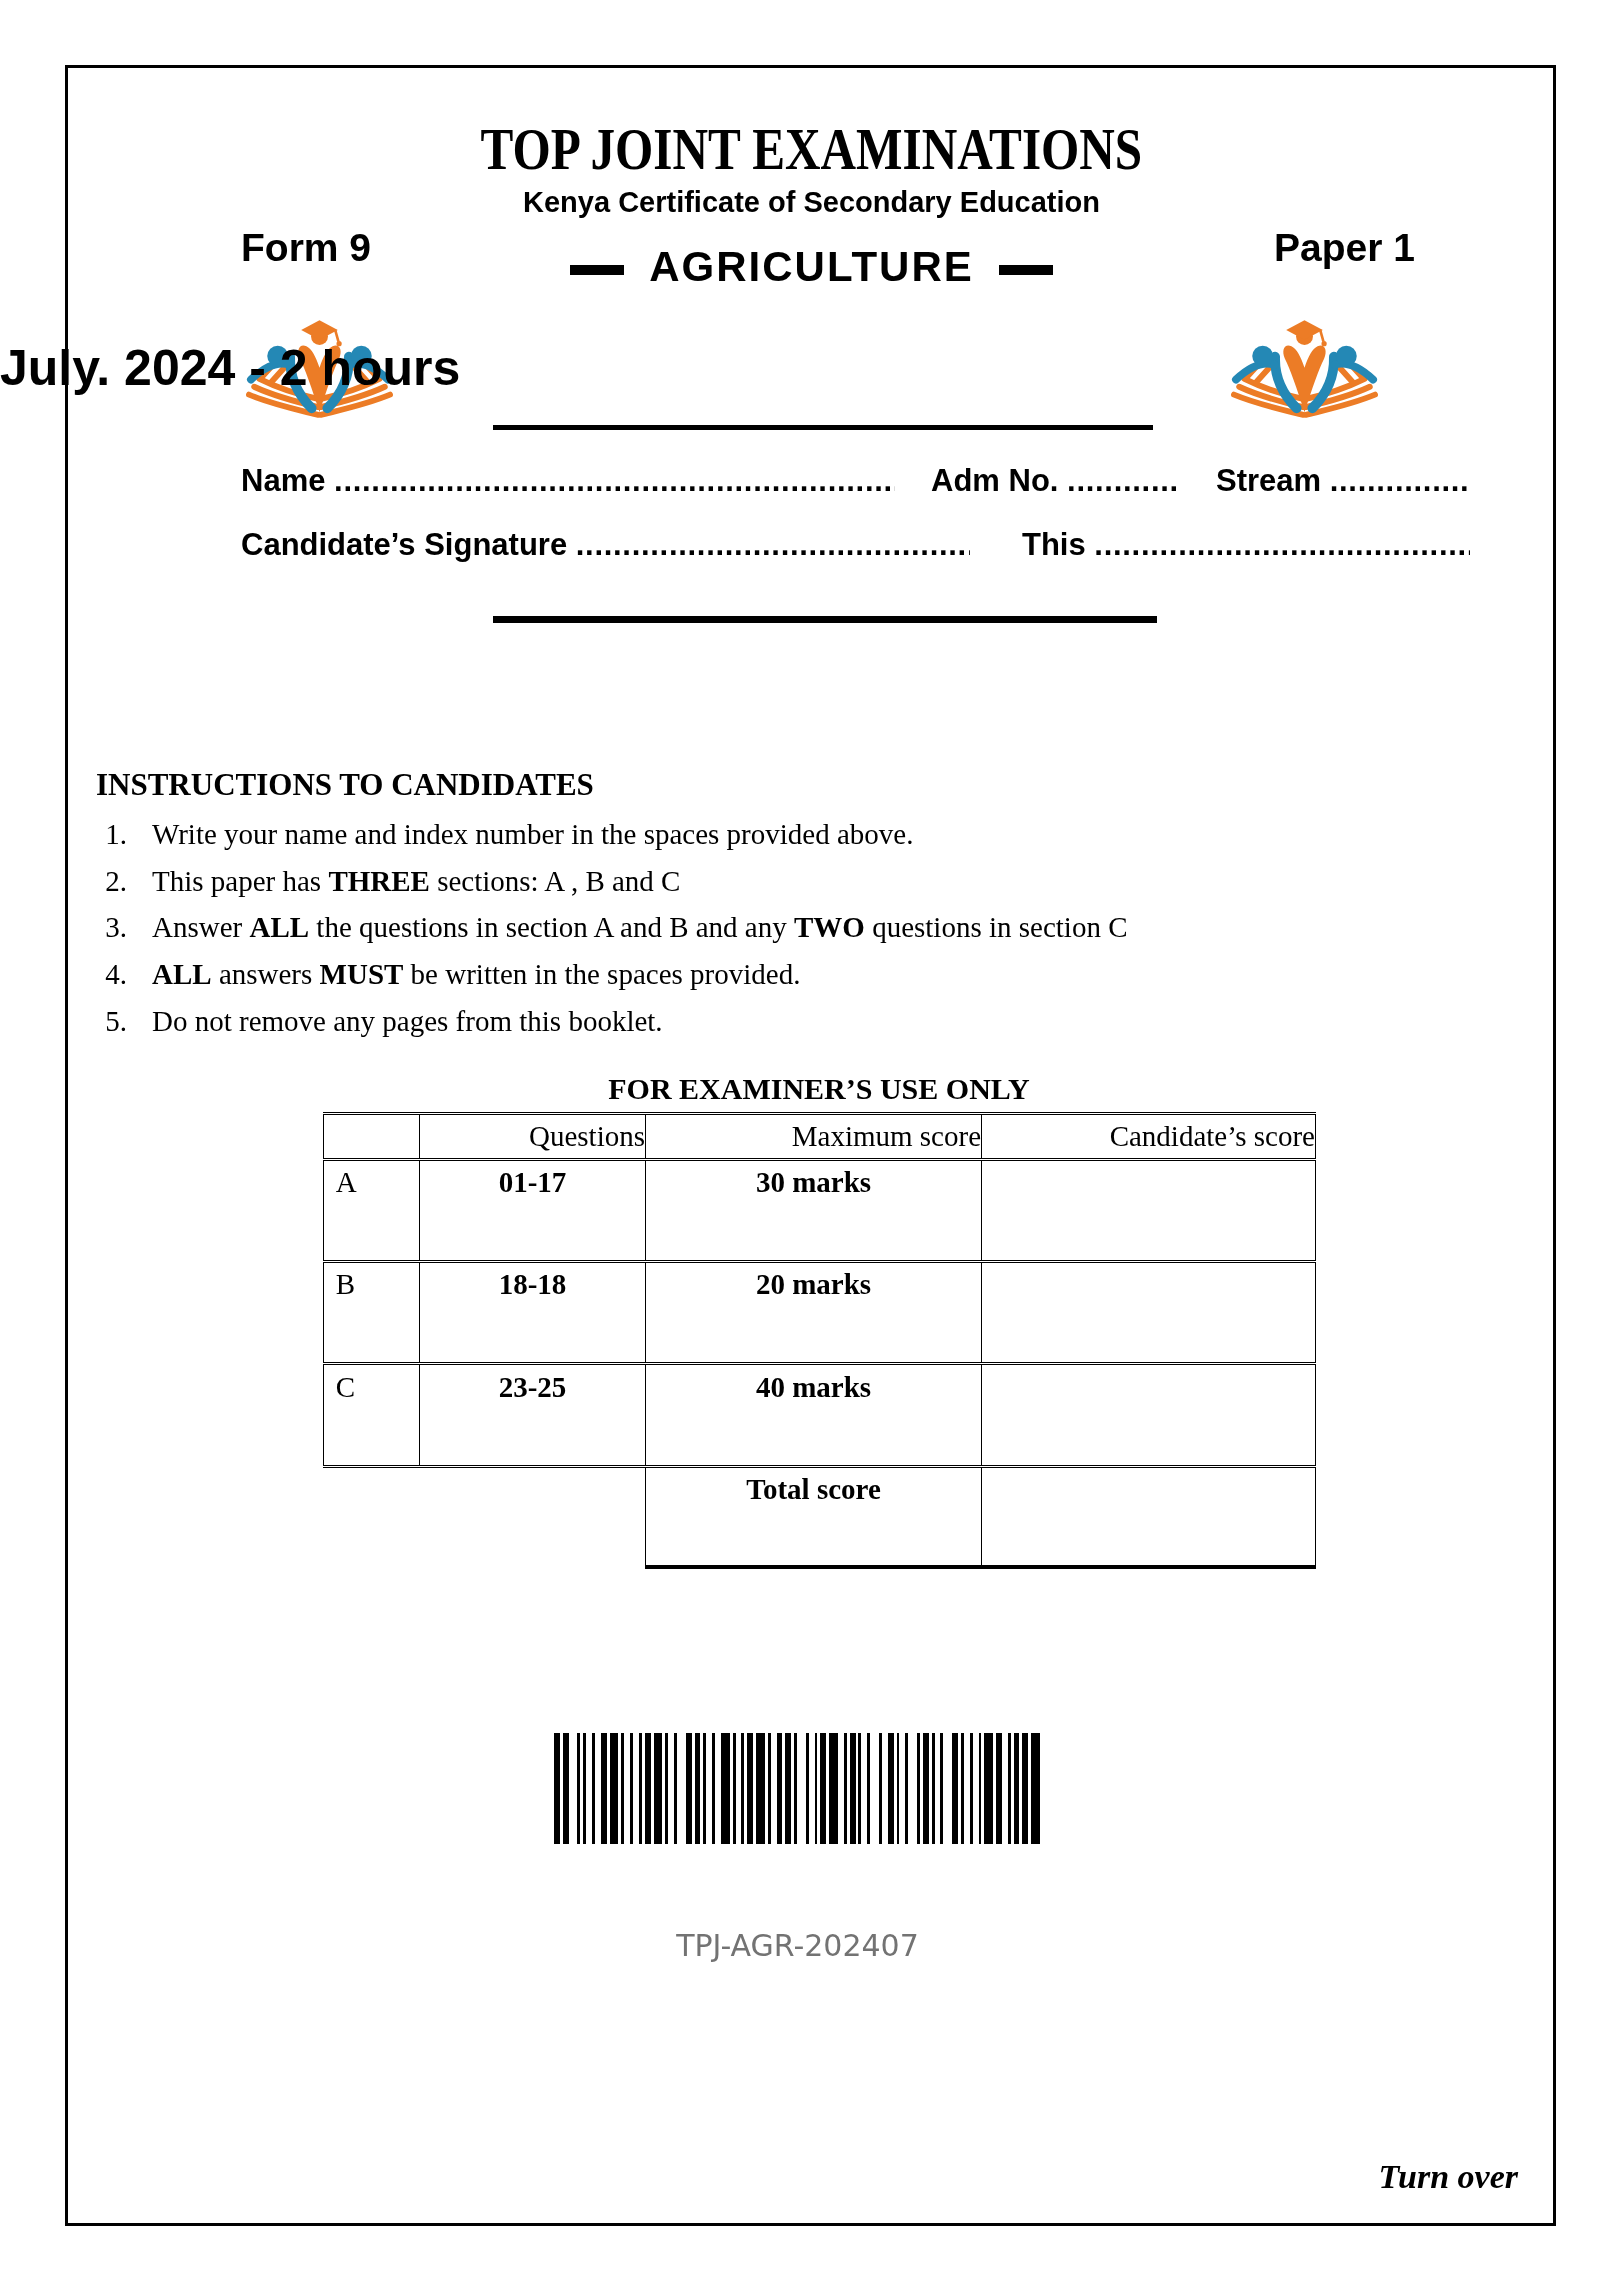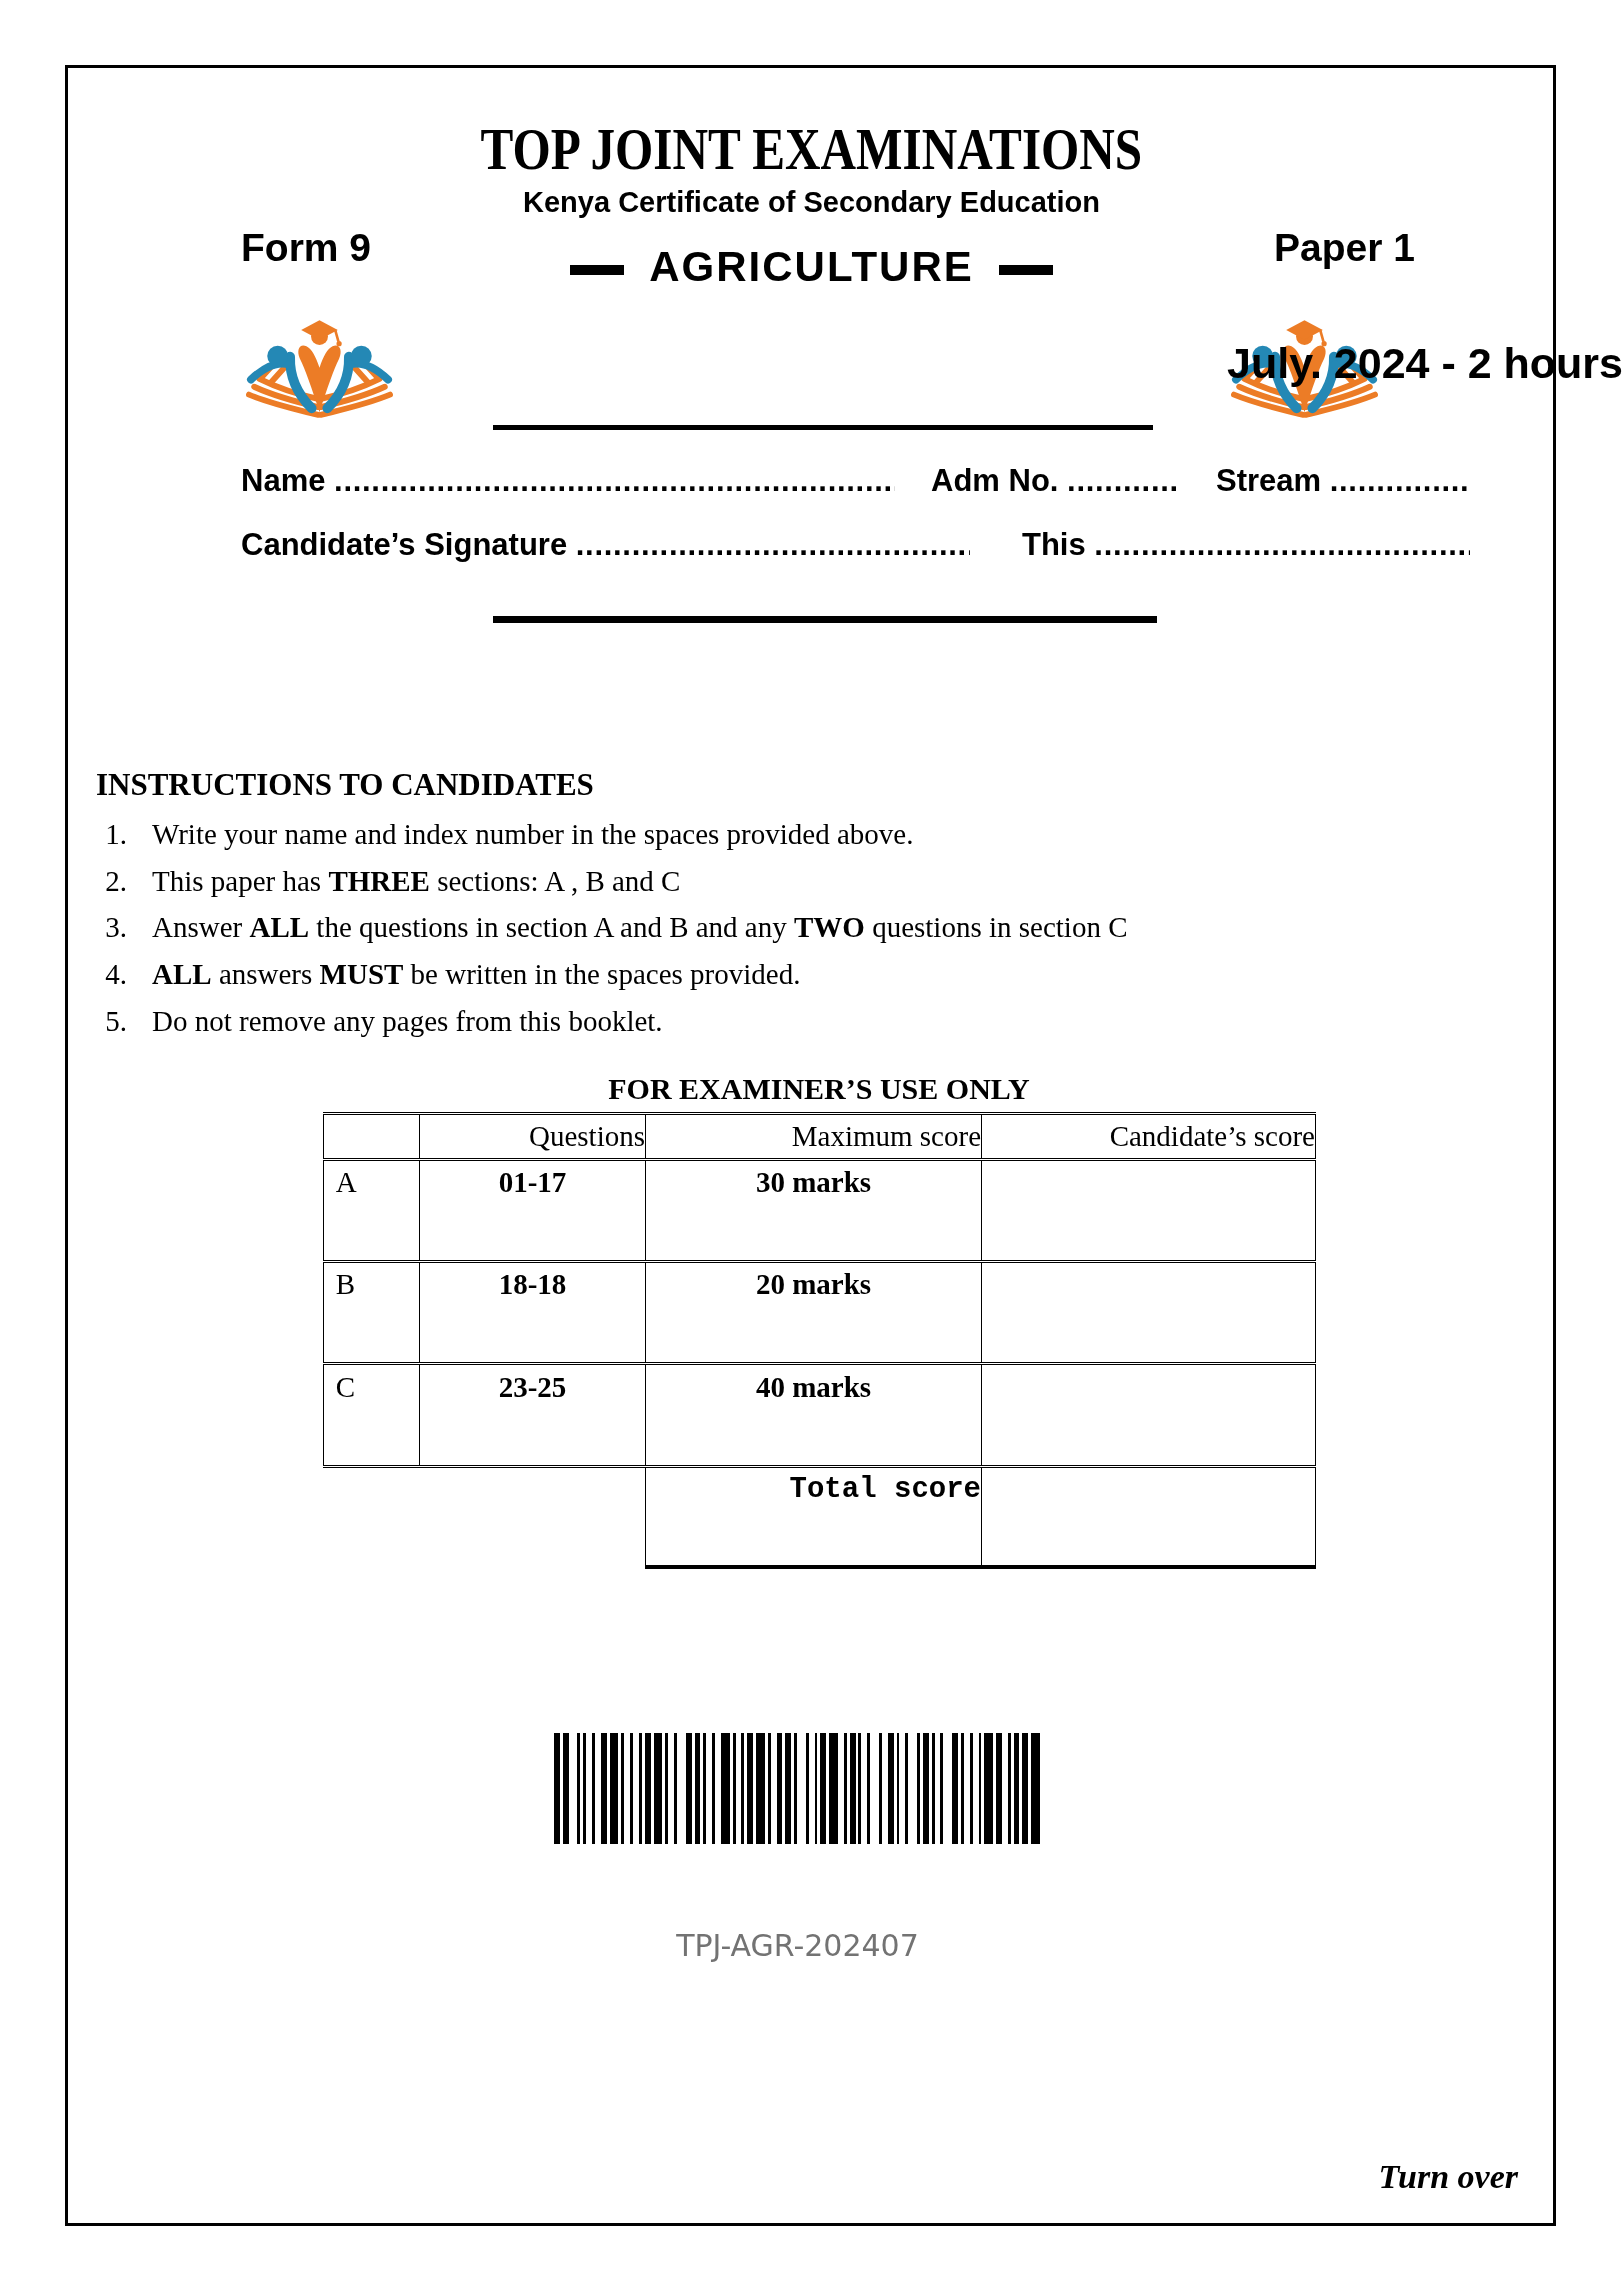--- a/index.html
+++ b/index.html
@@ -25,8 +25,8 @@
   .logo{position:absolute;width:165px;height:128px;}
   .logo-left{left:237px;top:296px;}
   .logo-right{left:1222px;top:296px;}
-  .date-duration{position:absolute;left:0;right:0;top:339px;text-align:right;
-                 font-family:"Liberation Sans", sans-serif;font-weight:bold;font-size:43px;}
+  .date-duration{position:absolute;left:0;right:0;top:339px;text-align:left;
+                 font-family:"Liberation Sans", sans-serif;font-weight:bold;font-size:50px;}
   .rule-1{position:absolute;left:493px;top:425px;width:660px;height:5.2px;background:#000;}
   .rule-2{position:absolute;left:493px;top:616px;width:664px;height:6.5px;background:#000;}
   .field{position:absolute;font-family:"Liberation Sans", sans-serif;font-weight:bold;

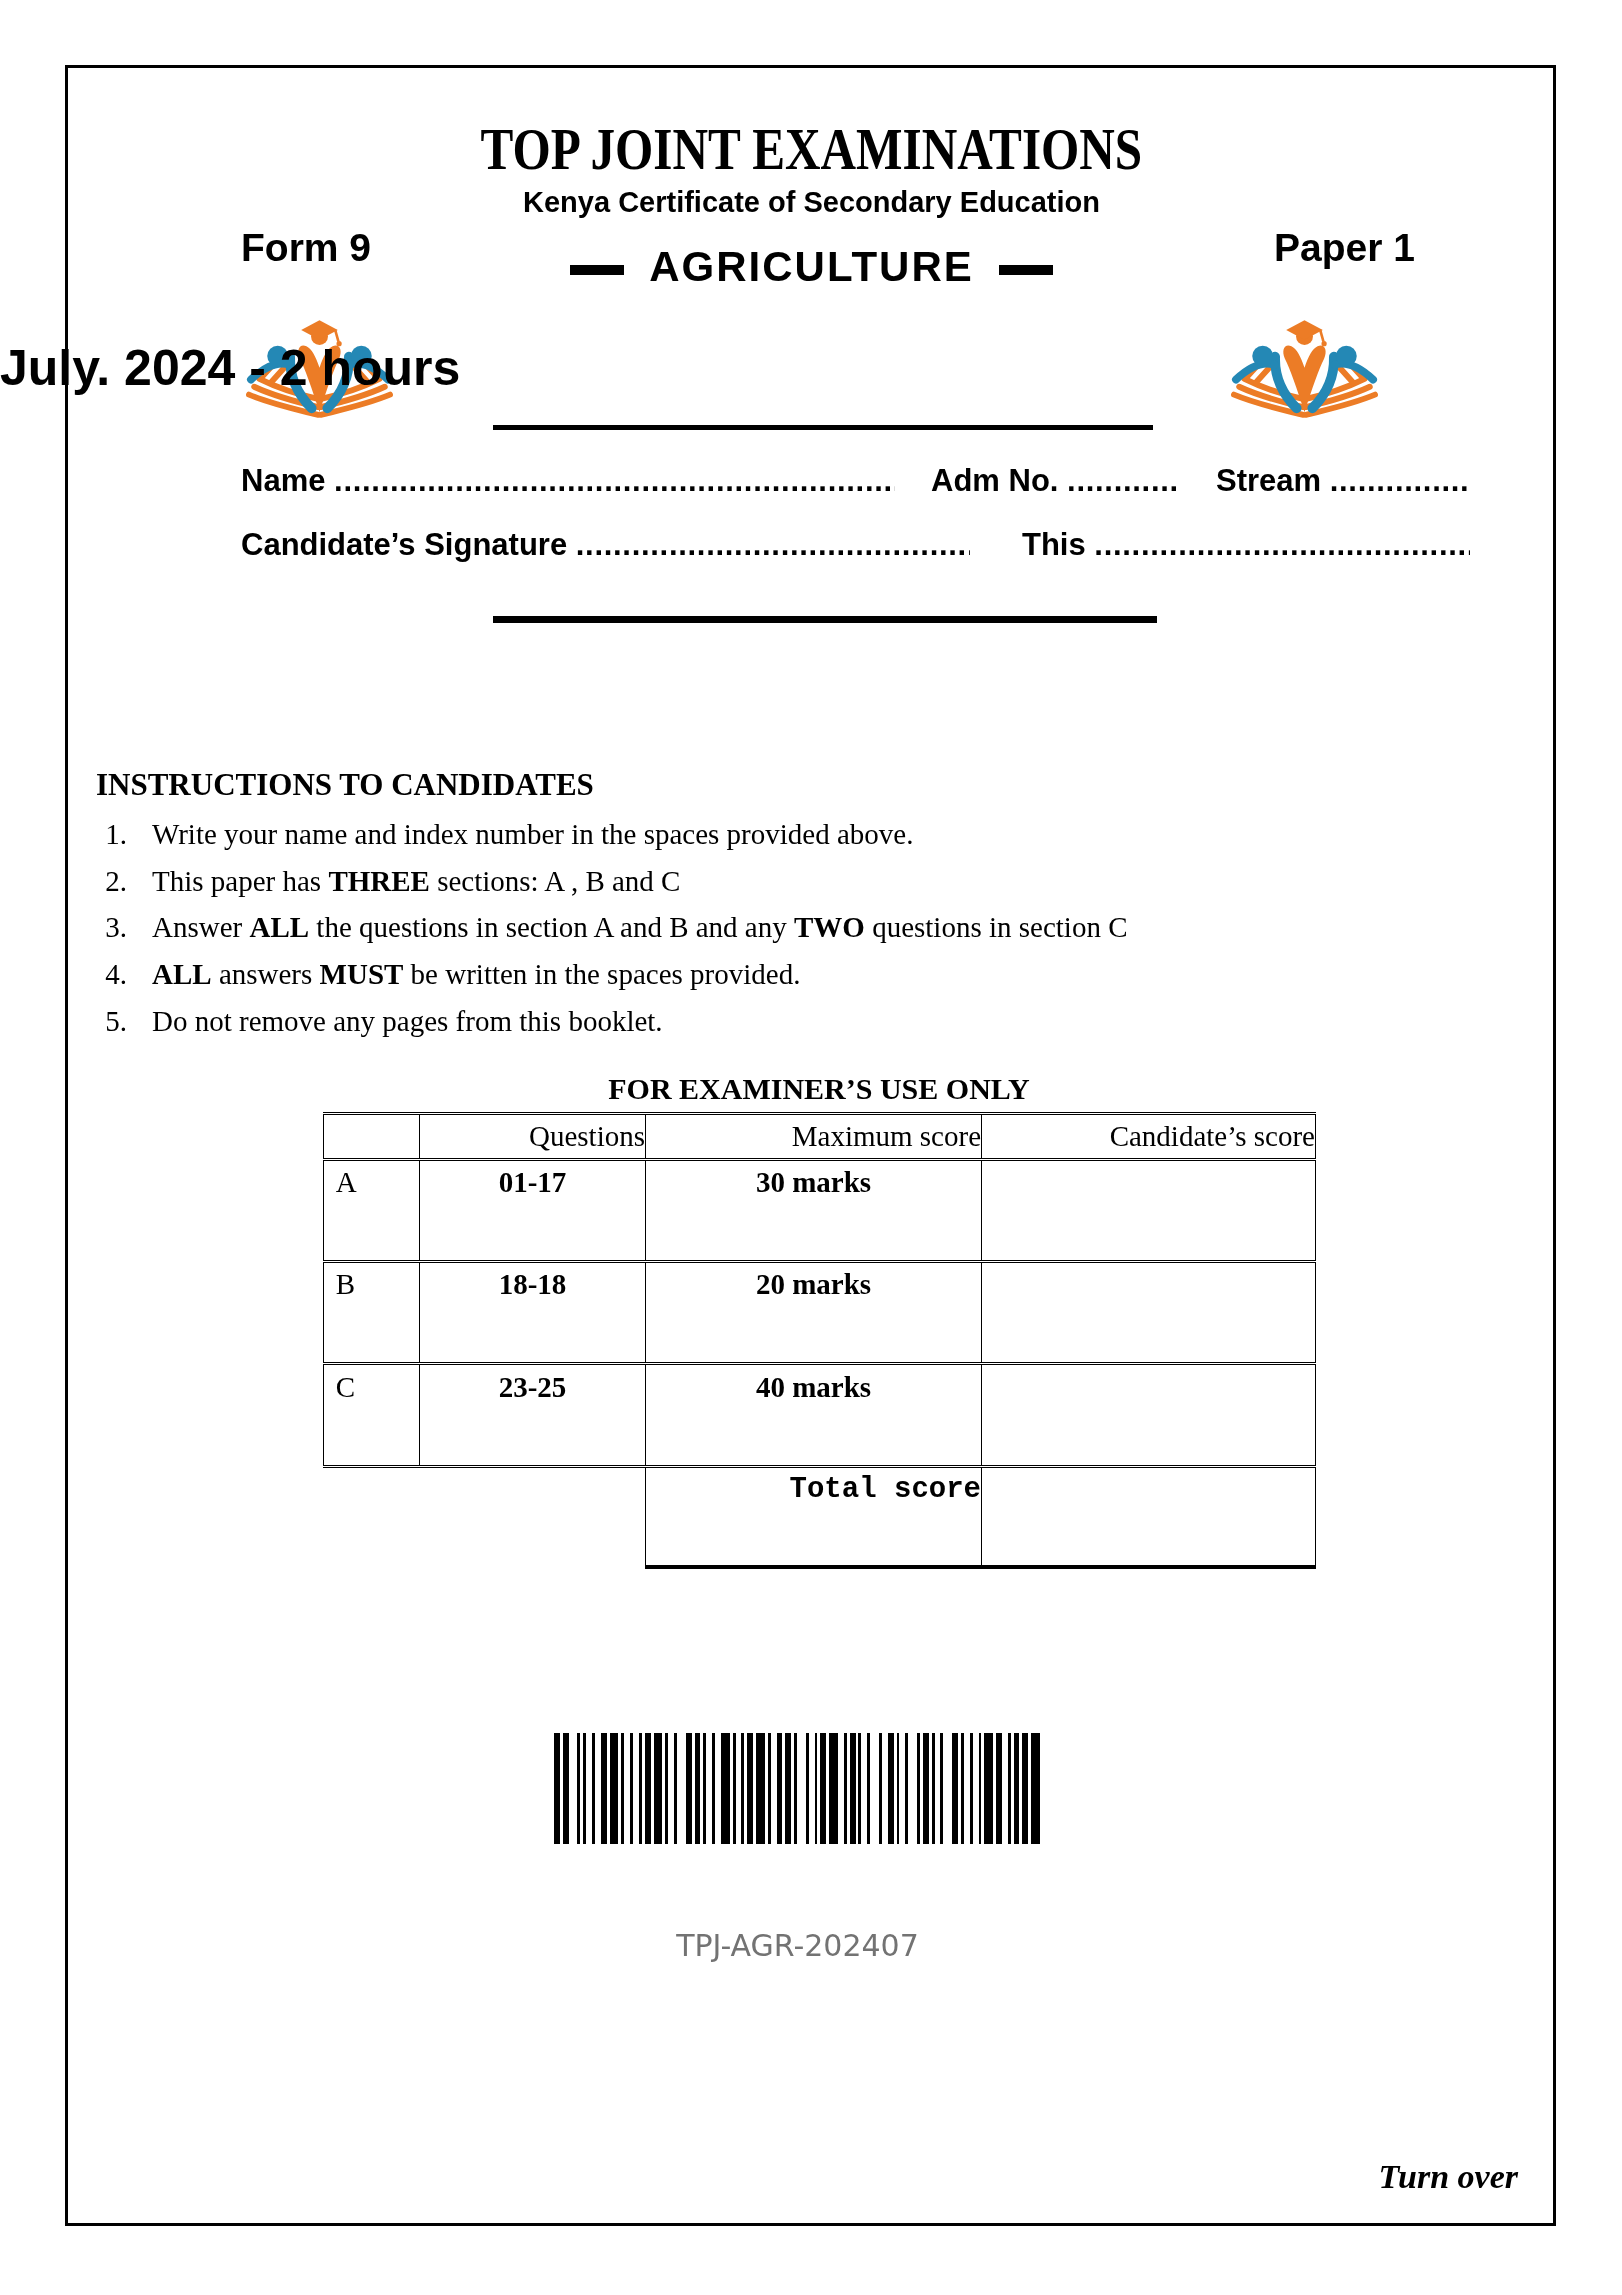--- a/index.html
+++ b/index.html
@@ -55,8 +55,8 @@
                   padding-top:5.2px;text-align:center;}
   .examiner-table tbody td.sec{text-align:left;padding-left:11.8px;font-weight:normal;}
   .examiner-table tbody td.q,.examiner-table tbody td.m{font-weight:bold;}
-  .examiner-table tfoot td{height:92px;vertical-align:top;padding-top:5.2px;text-align:right;
-                  border-bottom:4.6px solid #000;font-family:Liberation Mono, monospace;}
+  .examiner-table tfoot td{height:92px;vertical-align:top;padding-top:5.2px;text-align:center;
+                  border-bottom:4.6px solid #000;}
   .examiner-table tfoot td.ghost{border:none;}
   .examiner-table tfoot td.total{font-weight:bold;}
   

